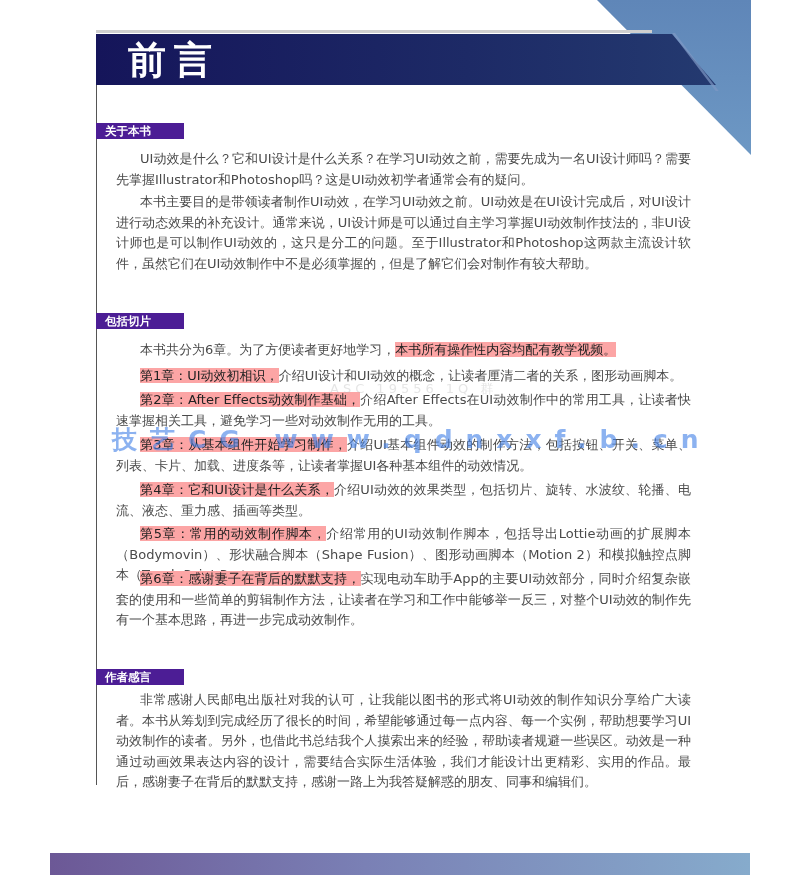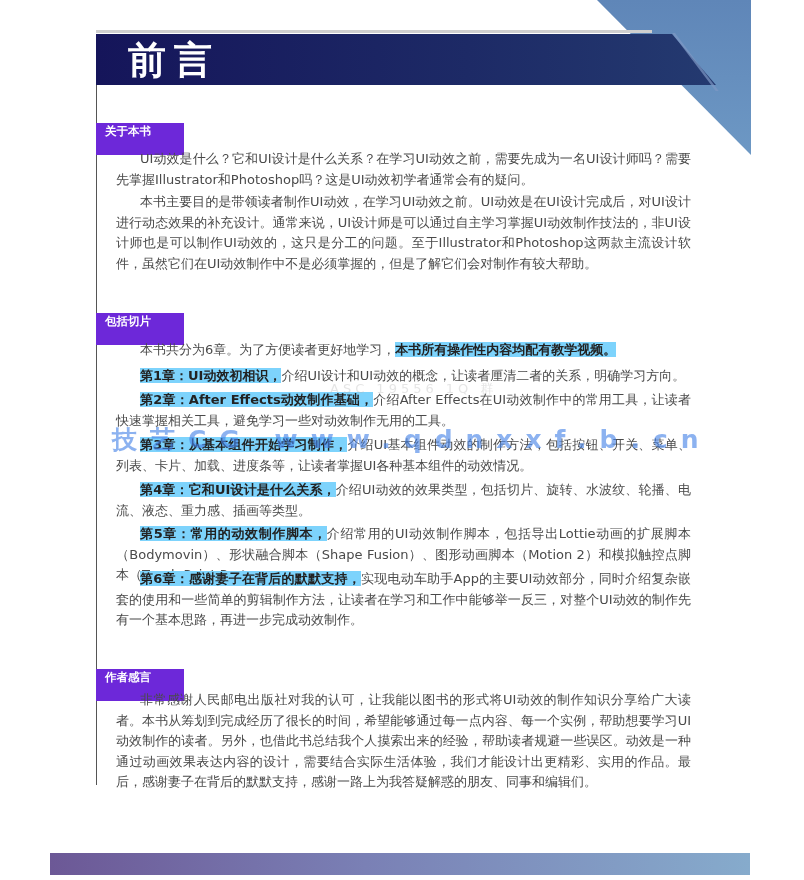--- a/index.html
+++ b/index.html
@@ -38,8 +38,8 @@
     background: #555;
   }
   .section-tag {
-    position: absolute; left: 96px; height: 32px; width: 88px;
-    background: #6d28d9; color: #fff; font-size: 11.5px; line-height: 16px;
+    position: absolute; left: 96px; height: 16px; width: 88px;
+    background: #4c1d95; color: #fff; font-size: 11.5px; line-height: 16px;
     padding-left: 9px; box-sizing: border-box; font-weight: bold;
   }
   .para {

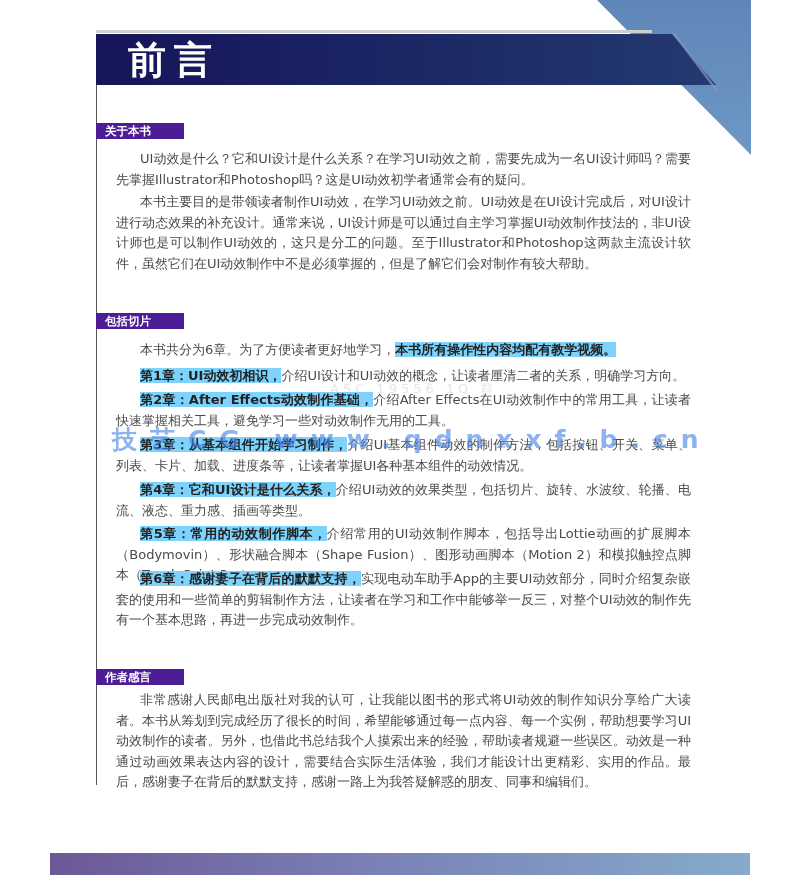--- a/index.html
+++ b/index.html
@@ -47,7 +47,7 @@
     font-size: 13px; line-height: 20.5px; color: #4a4a4a;
     text-indent: 24px; margin: 0; text-align: justify;
   }
-  .hl { background: #7dd3fc; color: #222; font-weight: bold; }
+  .hl { background: #fca5a5; color: #222; font-weight: normal; }
   .footer-bar {
     position: absolute; left: 50px; top: 853px; width: 700px; height: 22px;
     background: linear-gradient(90deg, #6c5896 0%, #7a80b5 45%, #86abcc 100%);

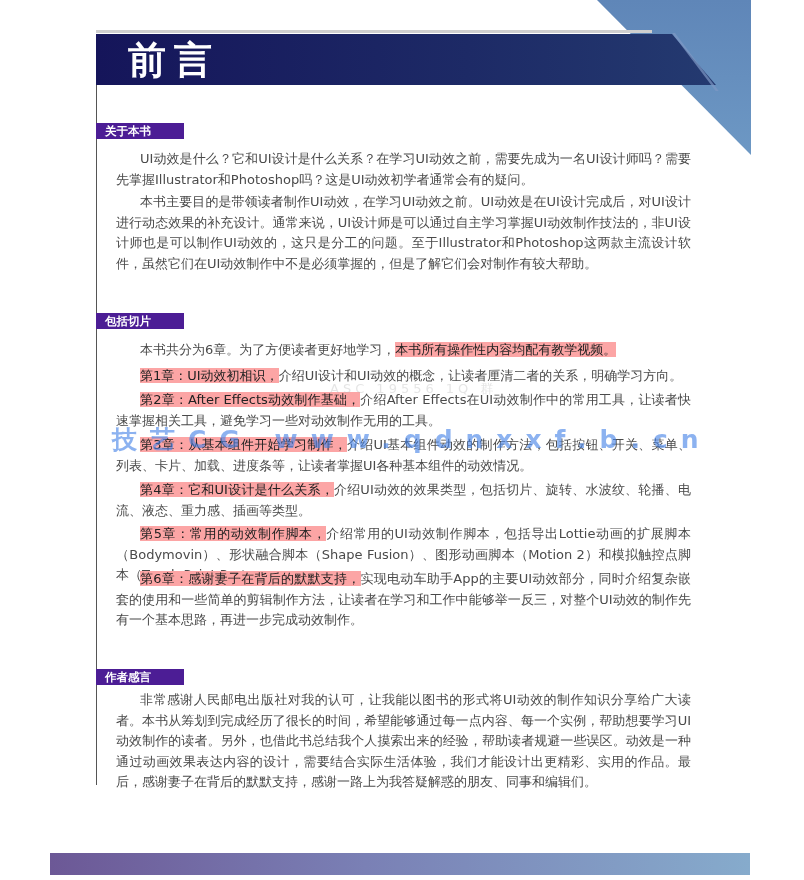--- a/index.html
+++ b/index.html
@@ -78,7 +78,7 @@
 
 <div class="section-tag" style="top:313px">包括切片</div>
 <p class="para" style="top:340px"><span>本书共分为6章。为了方便读者更好地学习，</span><span class="hl">本书所有操作性内容均配有教学视频。</span></p>
-<p class="para" style="top:366px"><span class="hl">第1章：UI动效初相识，</span><span>介绍UI设计和UI动效的概念，让读者厘清二者的关系，明确学习方向。</span></p>
+<p class="para" style="top:366px"><span class="hl">第1章：UI动效初相识，</span><span>介绍UI设计和UI动效的概念，让读者厘清二者的关系，图形动画脚本。</span></p>
 <p class="para" style="top:390px"><span class="hl">第2章：After Effects动效制作基础，</span><span>介绍After Effects在UI动效制作中的常用工具，让读者快速掌握相关工具，避免学习一些对动效制作无用的工具。</span></p>
 <p class="para" style="top:435px"><span class="hl">第3章：从基本组件开始学习制作，</span><span>介绍UI基本组件动效的制作方法，包括按钮、开关、菜单、列表、卡片、加载、进度条等，让读者掌握UI各种基本组件的动效情况。</span></p>
 <p class="para" style="top:480px"><span class="hl">第4章：它和UI设计是什么关系，</span><span>介绍UI动效的效果类型，包括切片、旋转、水波纹、轮播、电流、液态、重力感、插画等类型。</span></p>

